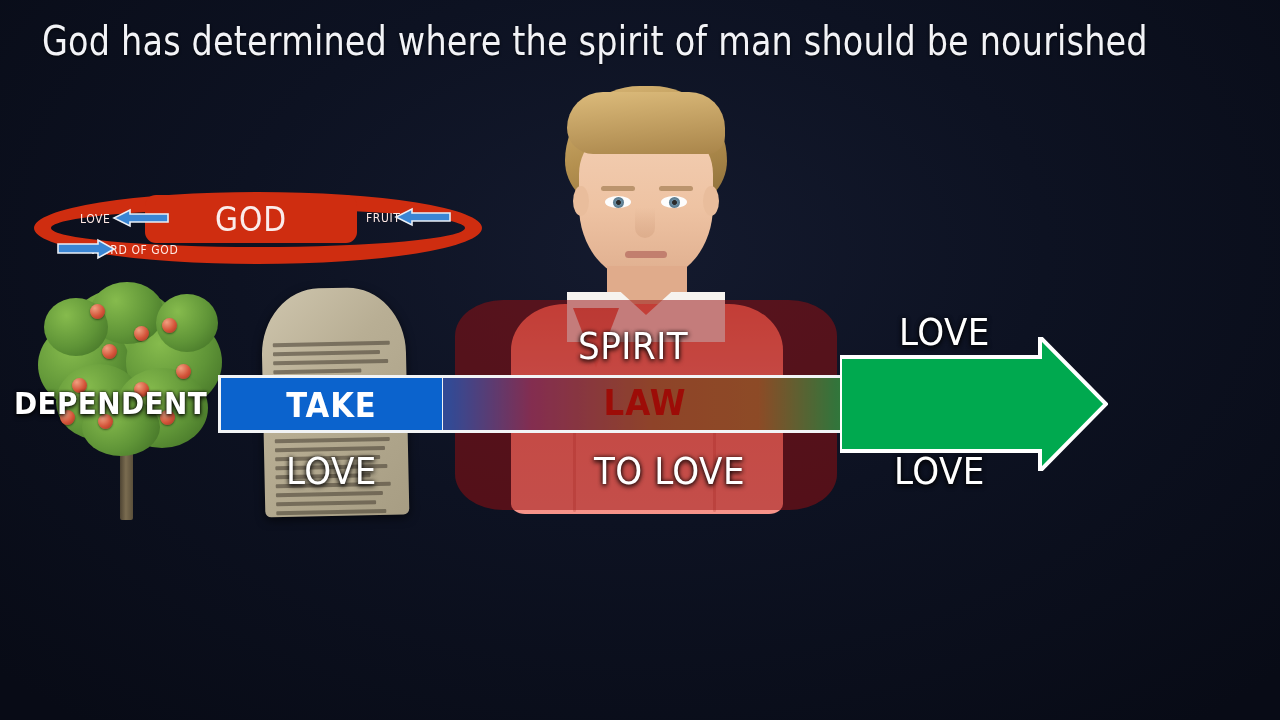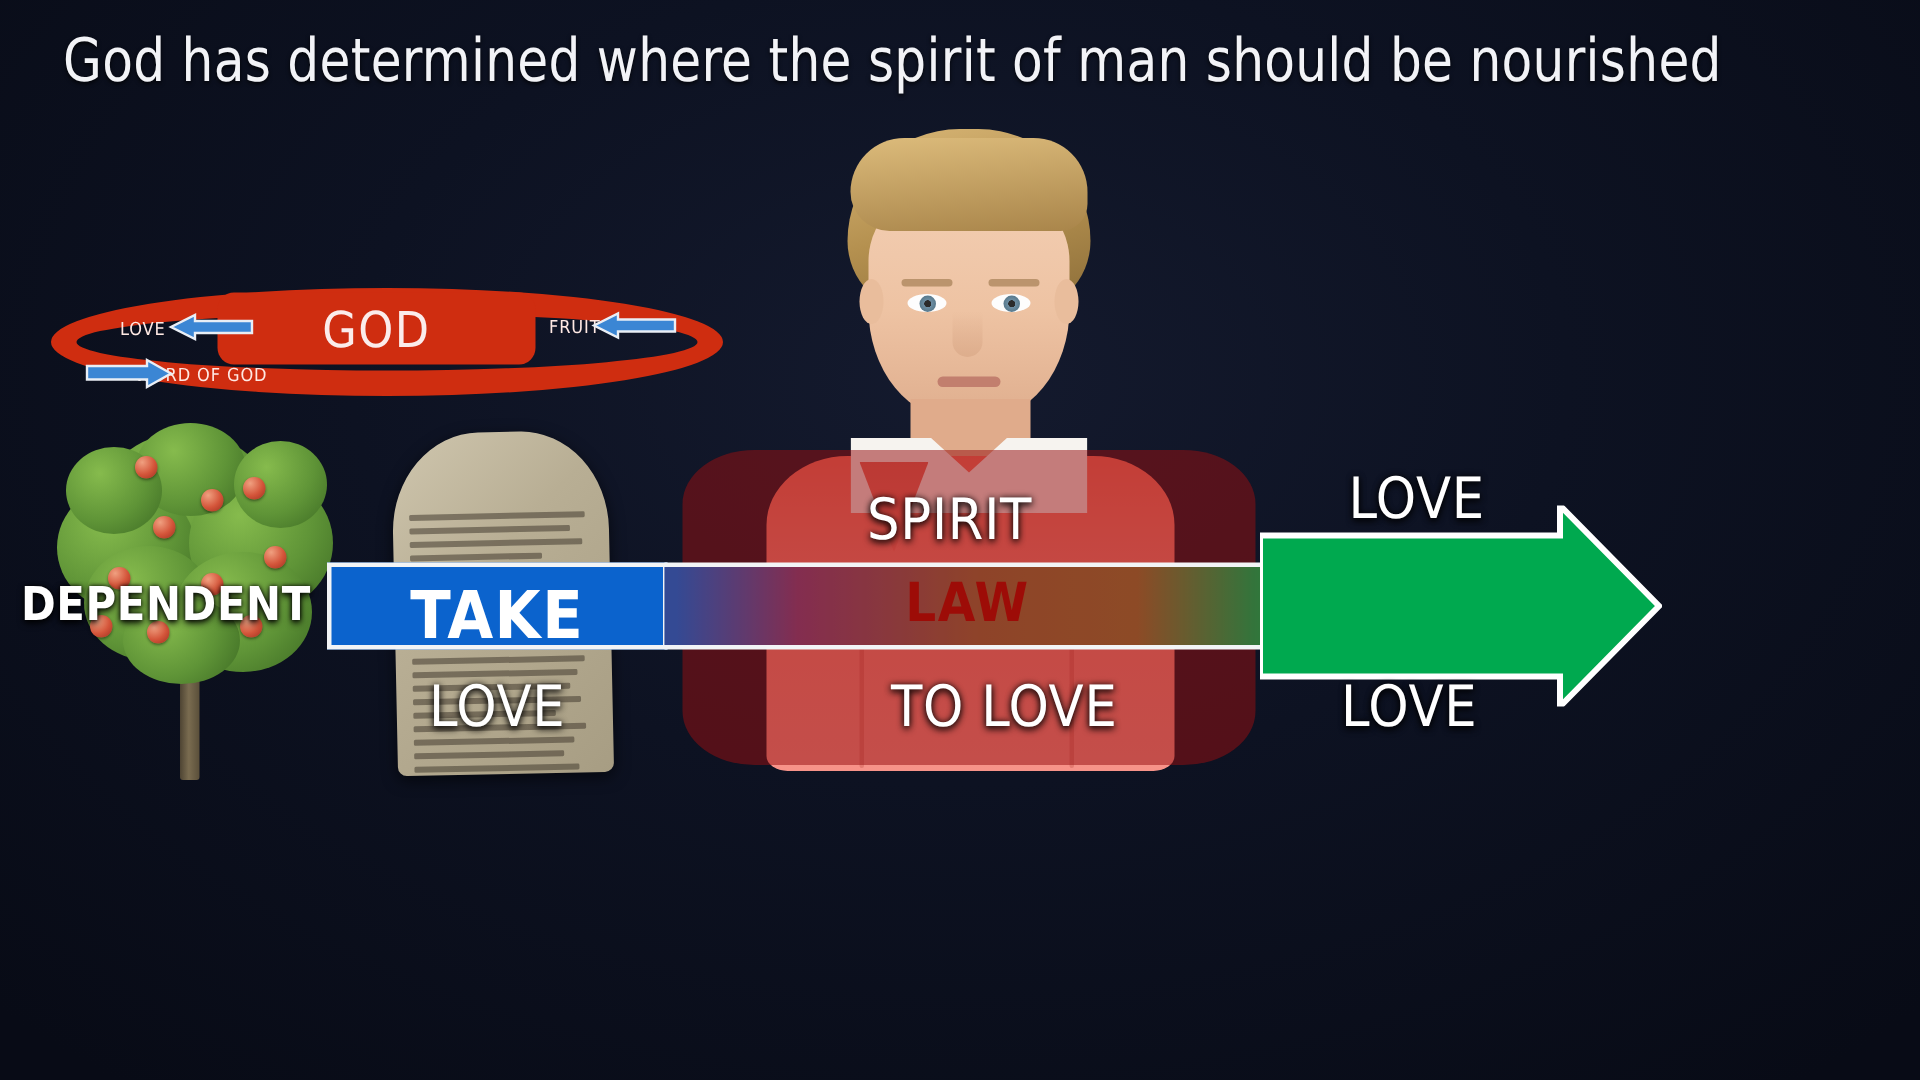--- a/index.html
+++ b/index.html
@@ -238,7 +238,7 @@
   #bar-blue span {
     position: absolute; left: 0; right: 0; top: 7px; text-align: center;
     color: #fff; font-family: "DejaVu Sans Condensed","Liberation Sans Narrow","Liberation Sans",sans-serif;
-    font-size: 44px; font-weight: bold; letter-spacing: 1px;
+    font-size: 34px; font-weight: bold; letter-spacing: 1px;
   }
   #bar-mid {
     position: absolute; left: 443px; top: 375px; width: 404px; height: 58px;

